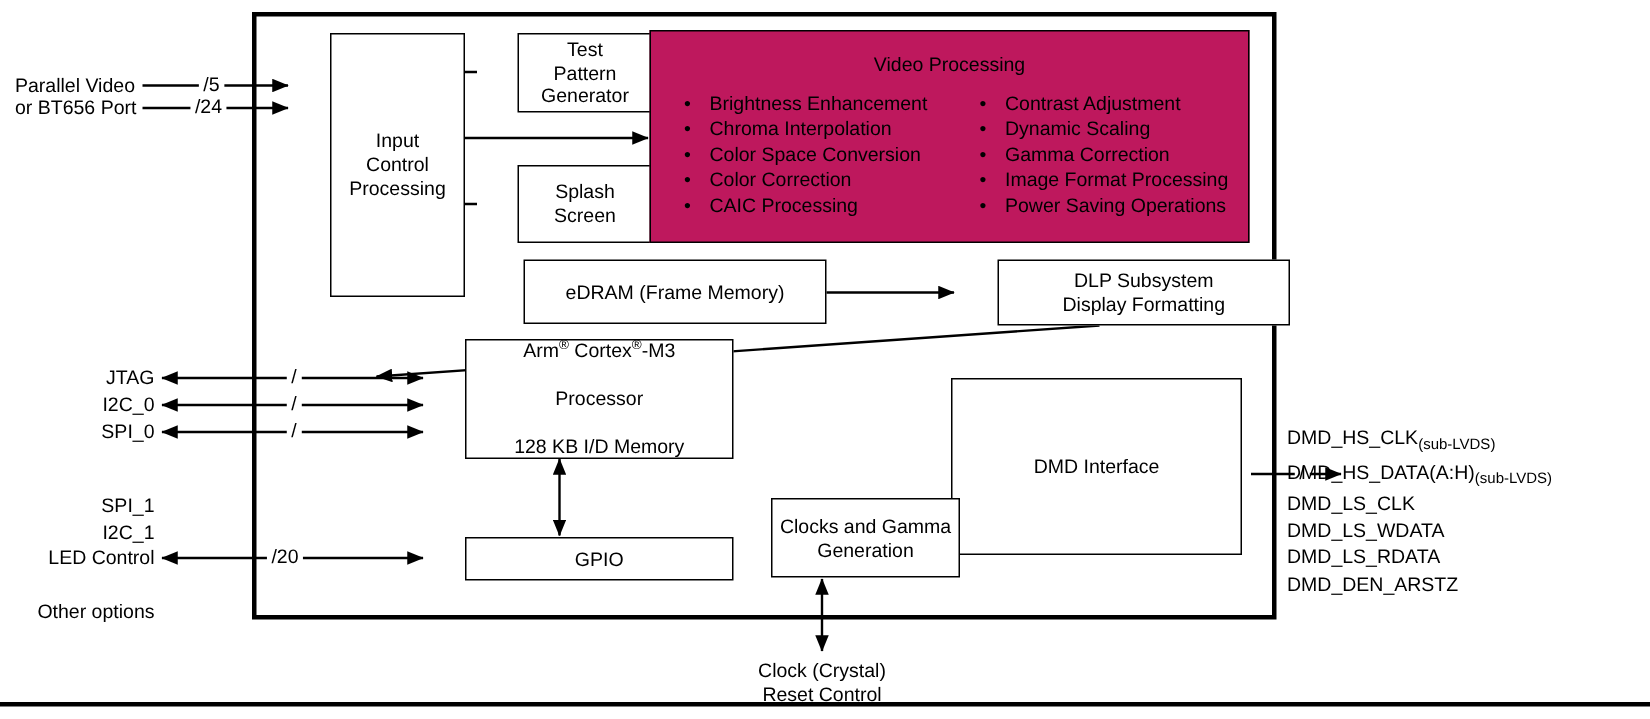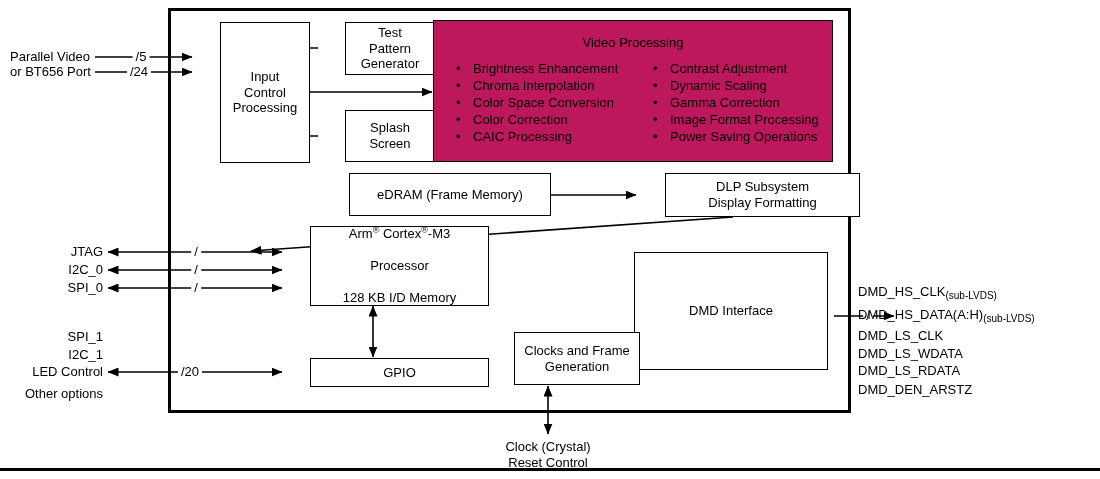--- a/index.html
+++ b/index.html
@@ -81,7 +81,7 @@
 
   <div class="outer"></div>
 
-  <div class="blk" style="left:193px; top:22px;  width:90px;  height:141px;">Input
+  <div class="blk" style="left:193px; top:22px;  width:90px;  height:176px;">Input
 Control
 Processing</div>
   <div class="blk" style="left:318px; top:22px;  width:90px;  height:53px;">Test

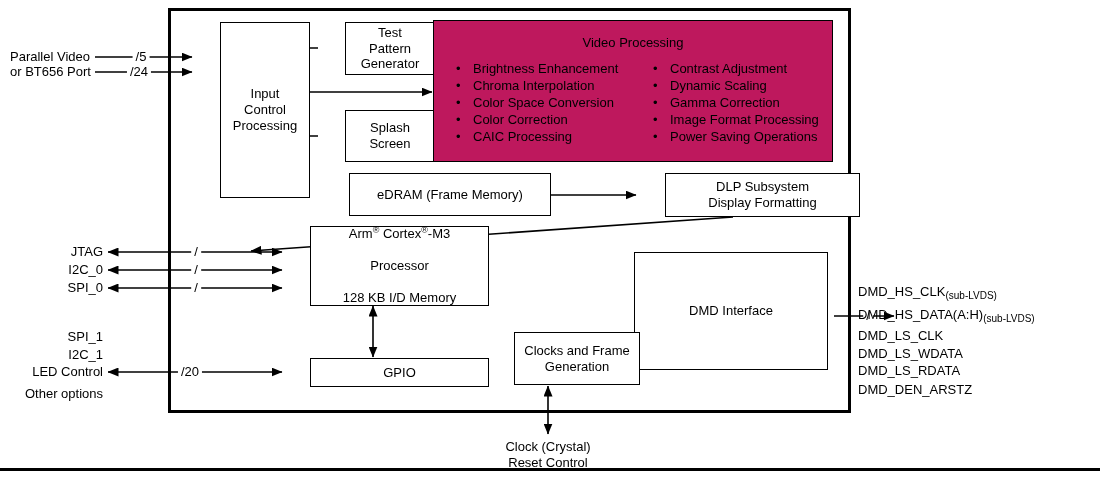--- a/index.html
+++ b/index.html
@@ -122,7 +122,7 @@
 
   <div class="blk" style="left:607px; top:252px; width:194px; height:118px;">DMD Interface</div>
   <div class="blk" style="left:283px; top:358px; width:179px; height:29px;">GPIO</div>
-  <div class="blk" style="left:487px; top:332px; width:126px; height:53px;">Clocks and Frame
+  <div class="blk" style="left:487px; top:332px; width:126px; height:53px;">Clocks and Gamma
 Generation</div>
 
   <div class="lbl" style="left:10px; top:49px;">Parallel Video</div>

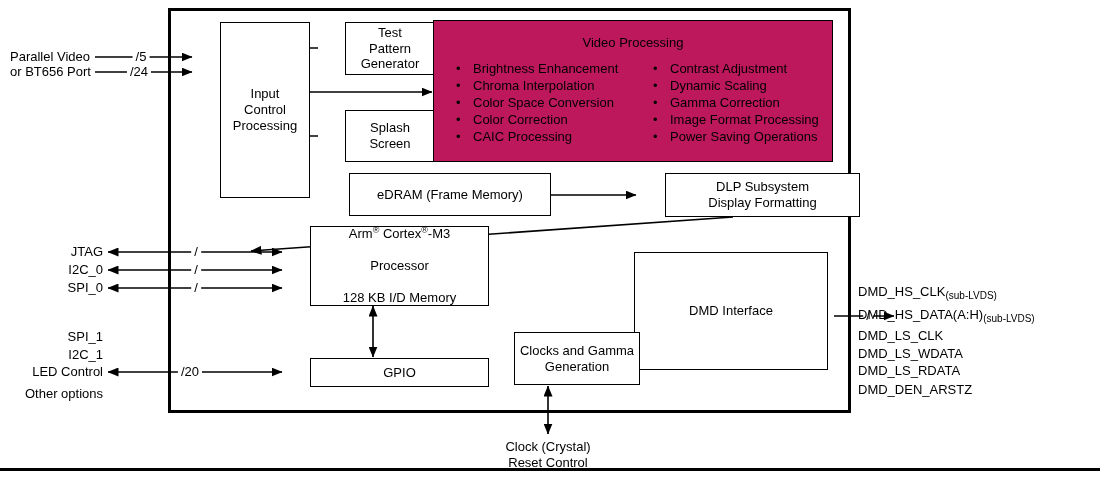--- a/index.html
+++ b/index.html
@@ -135,7 +135,7 @@
   <div class="lbl r" style="top:329px;">SPI_1</div>
   <div class="lbl r" style="top:347px;">I2C_1</div>
   <div class="lbl r" style="top:364px;">LED Control</div>
-  <div class="lbl r" style="top:386px;text-align:right;">Other options</div>
+  <div class="lbl r" style="top:400px;text-align:right;">Other options</div>
 
   <span class="slash" style="left:141px; top:57px;">/5</span>
   <span class="slash" style="left:139px; top:72px;">/24</span>

